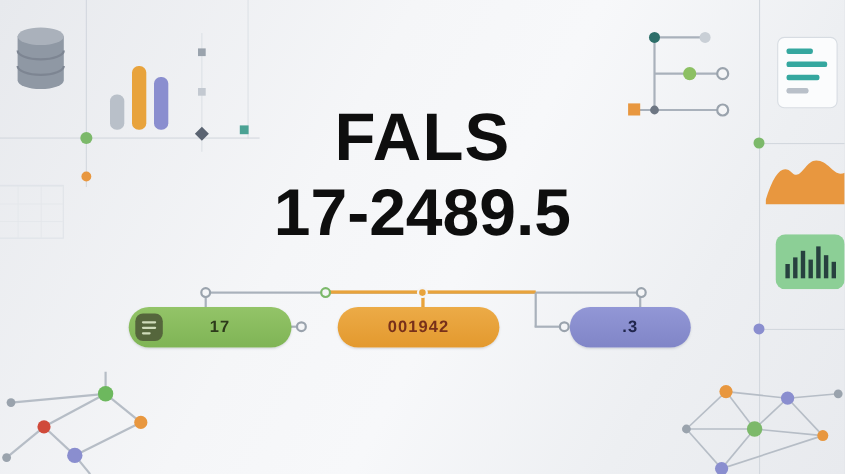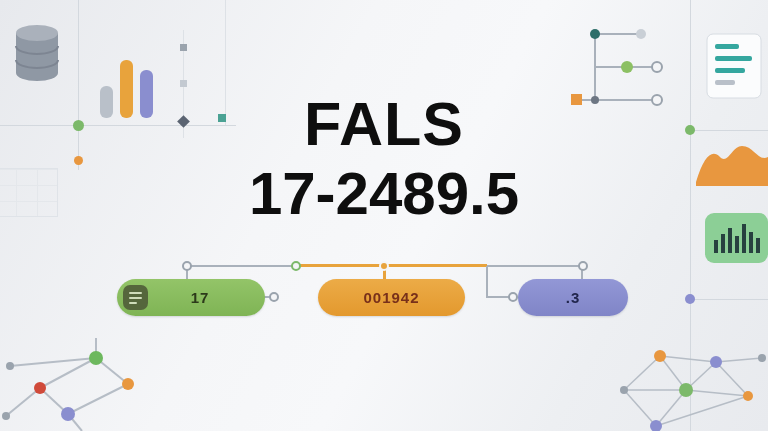--- a/index.html
+++ b/index.html
@@ -17,7 +17,7 @@
   .pill .lbl{font-size:15px;font-weight:bold;letter-spacing:1px;}
   .pill-green{left:117px;width:148px;background:linear-gradient(180deg,#93c468,#7fb455);}
   .pill-green .lbl{color:#2c3a1a;}
-  .pill-orange{left:318px;width:147px;background:linear-gradient(180deg,#ecab47,#e3992e);}
+  .pill-orange{left:307px;width:147px;background:linear-gradient(180deg,#ecab47,#e3992e);}
   .pill-orange .lbl{color:#78301a;}
   .pill-purple{left:518px;width:110px;background:linear-gradient(180deg,#9297d6,#8085c7);}
   .pill-purple .lbl{color:#21264d;}

